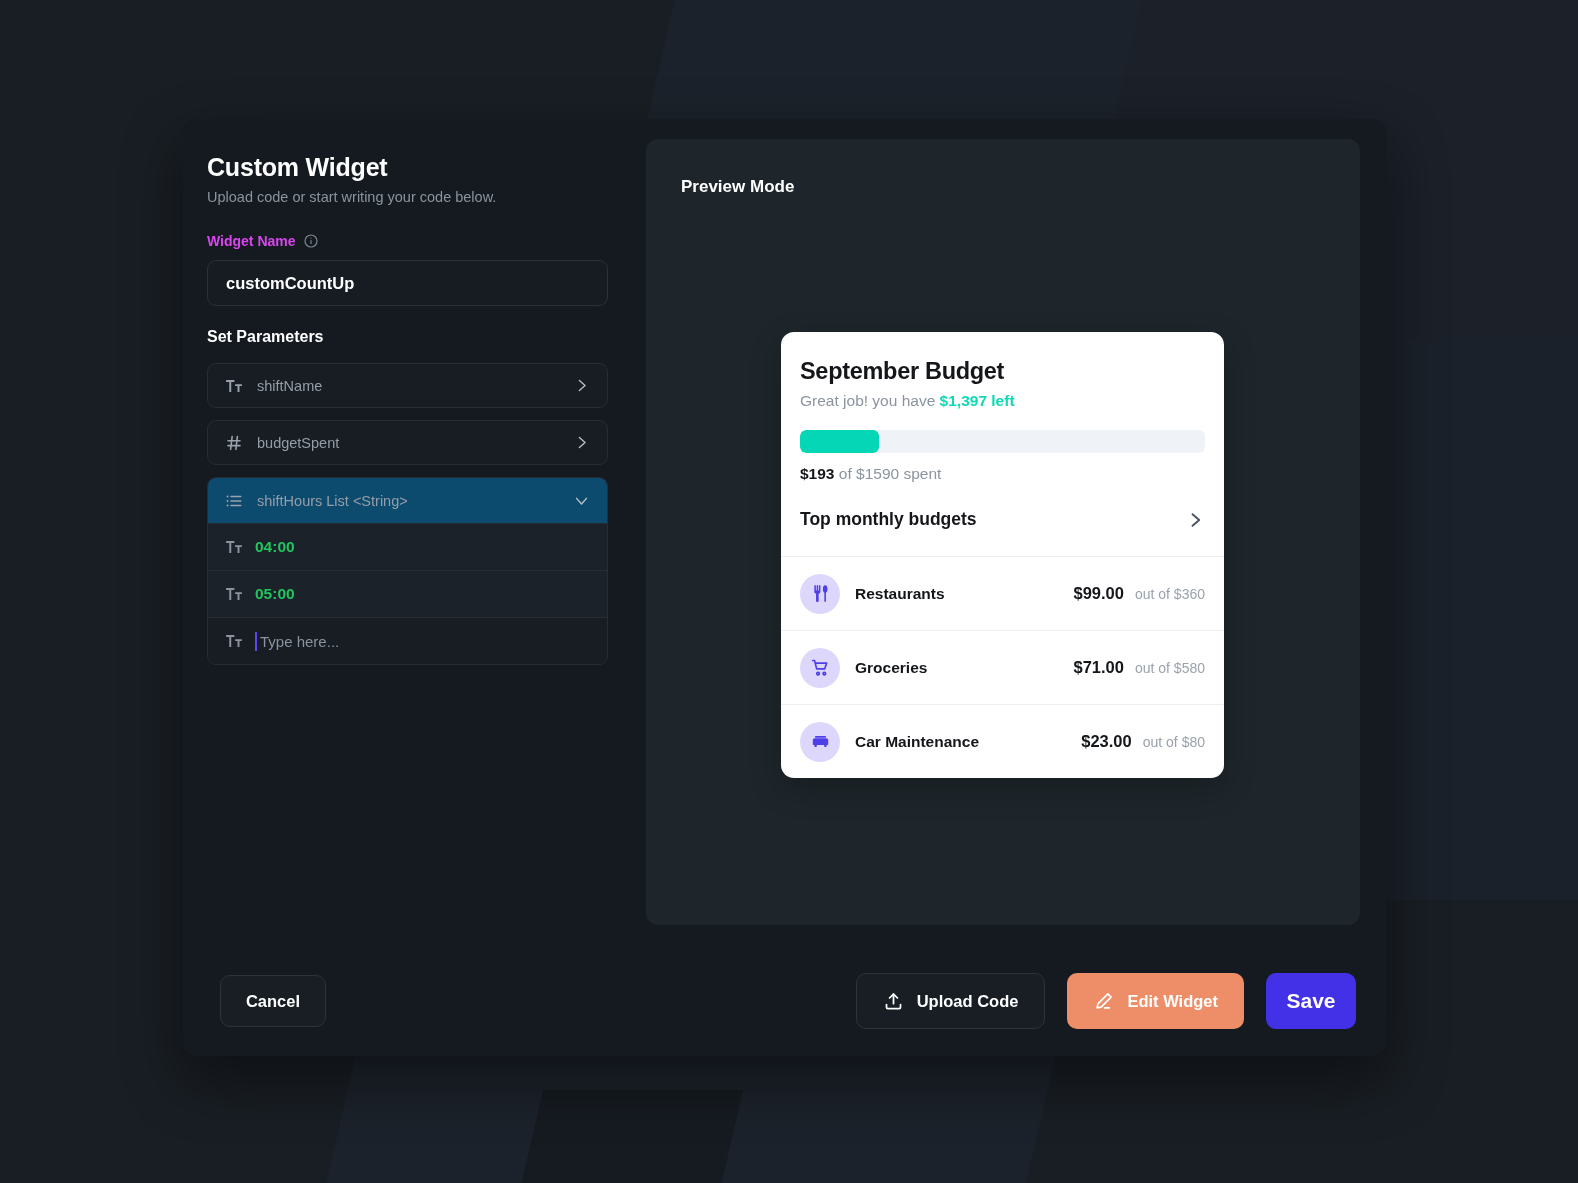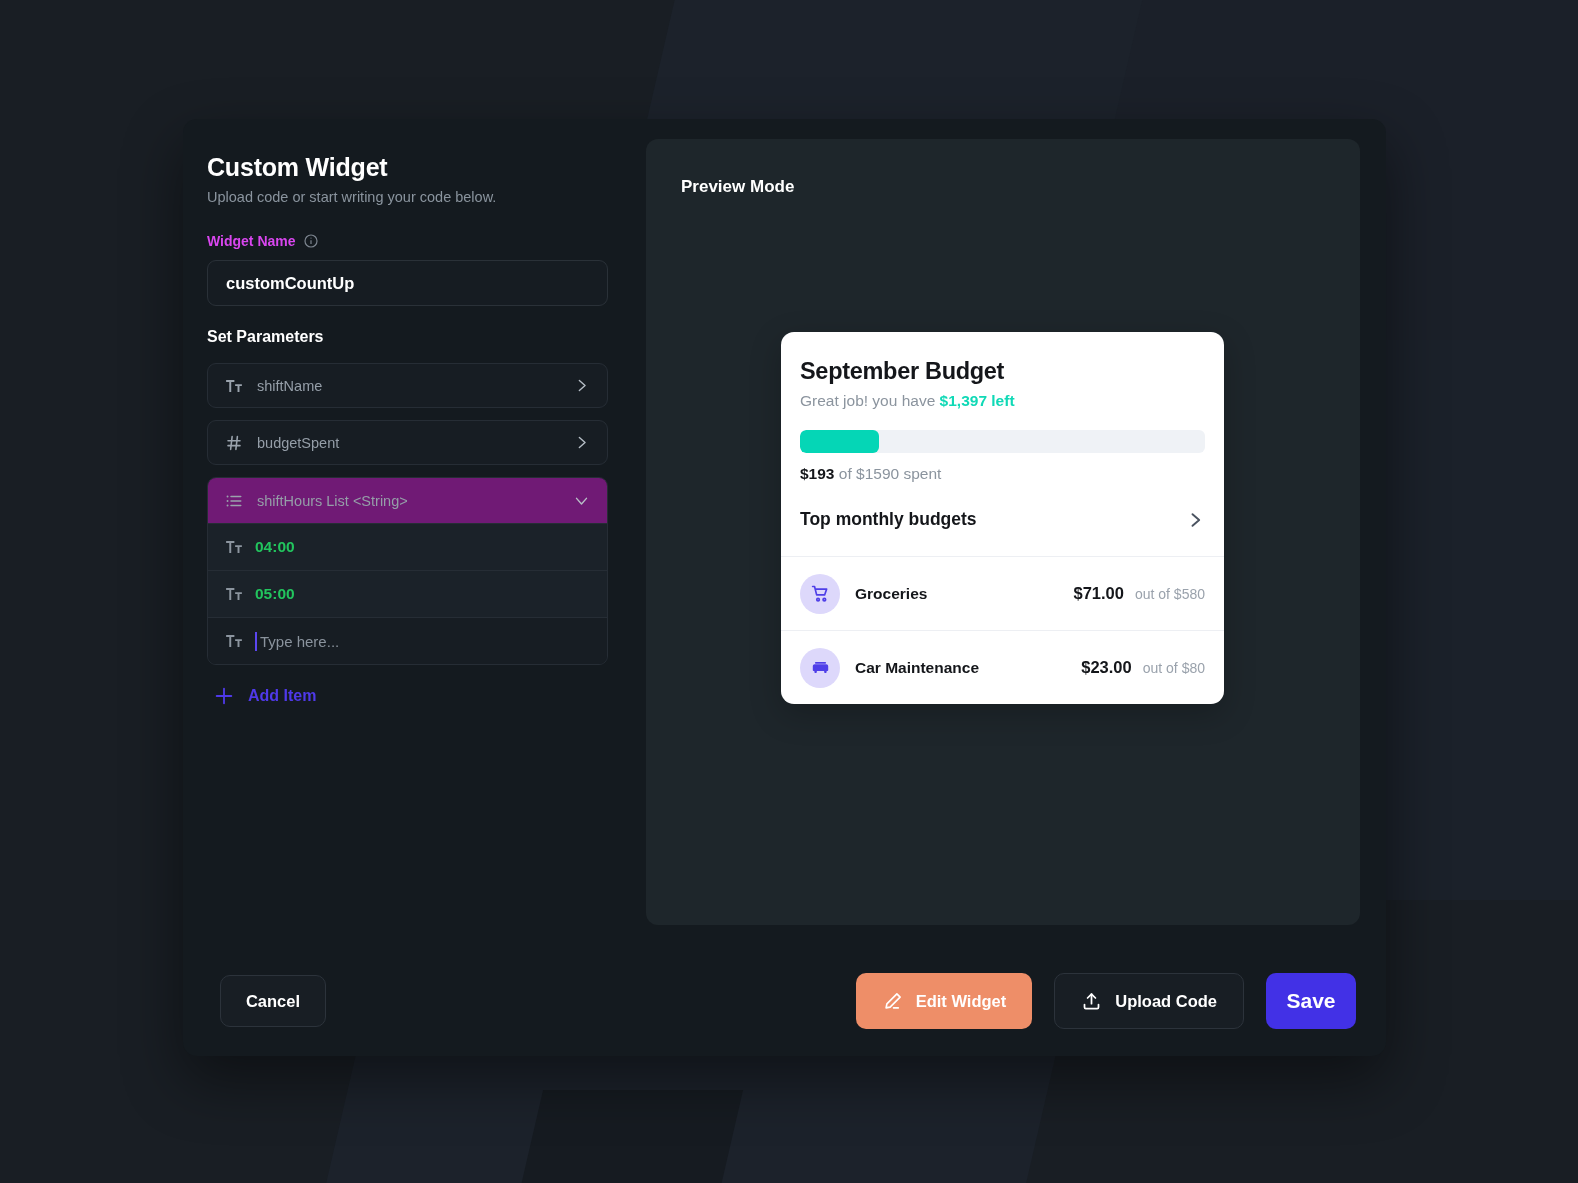--- a/index.html
+++ b/index.html
@@ -106,7 +106,7 @@
   .list-head {
     height: 45px; display: flex; align-items: center;
     padding: 0 17px; gap: 14px;
-    background: #701a75;
+    background: #0c4a6e;
   }
   .list-item {
     height: 47px;

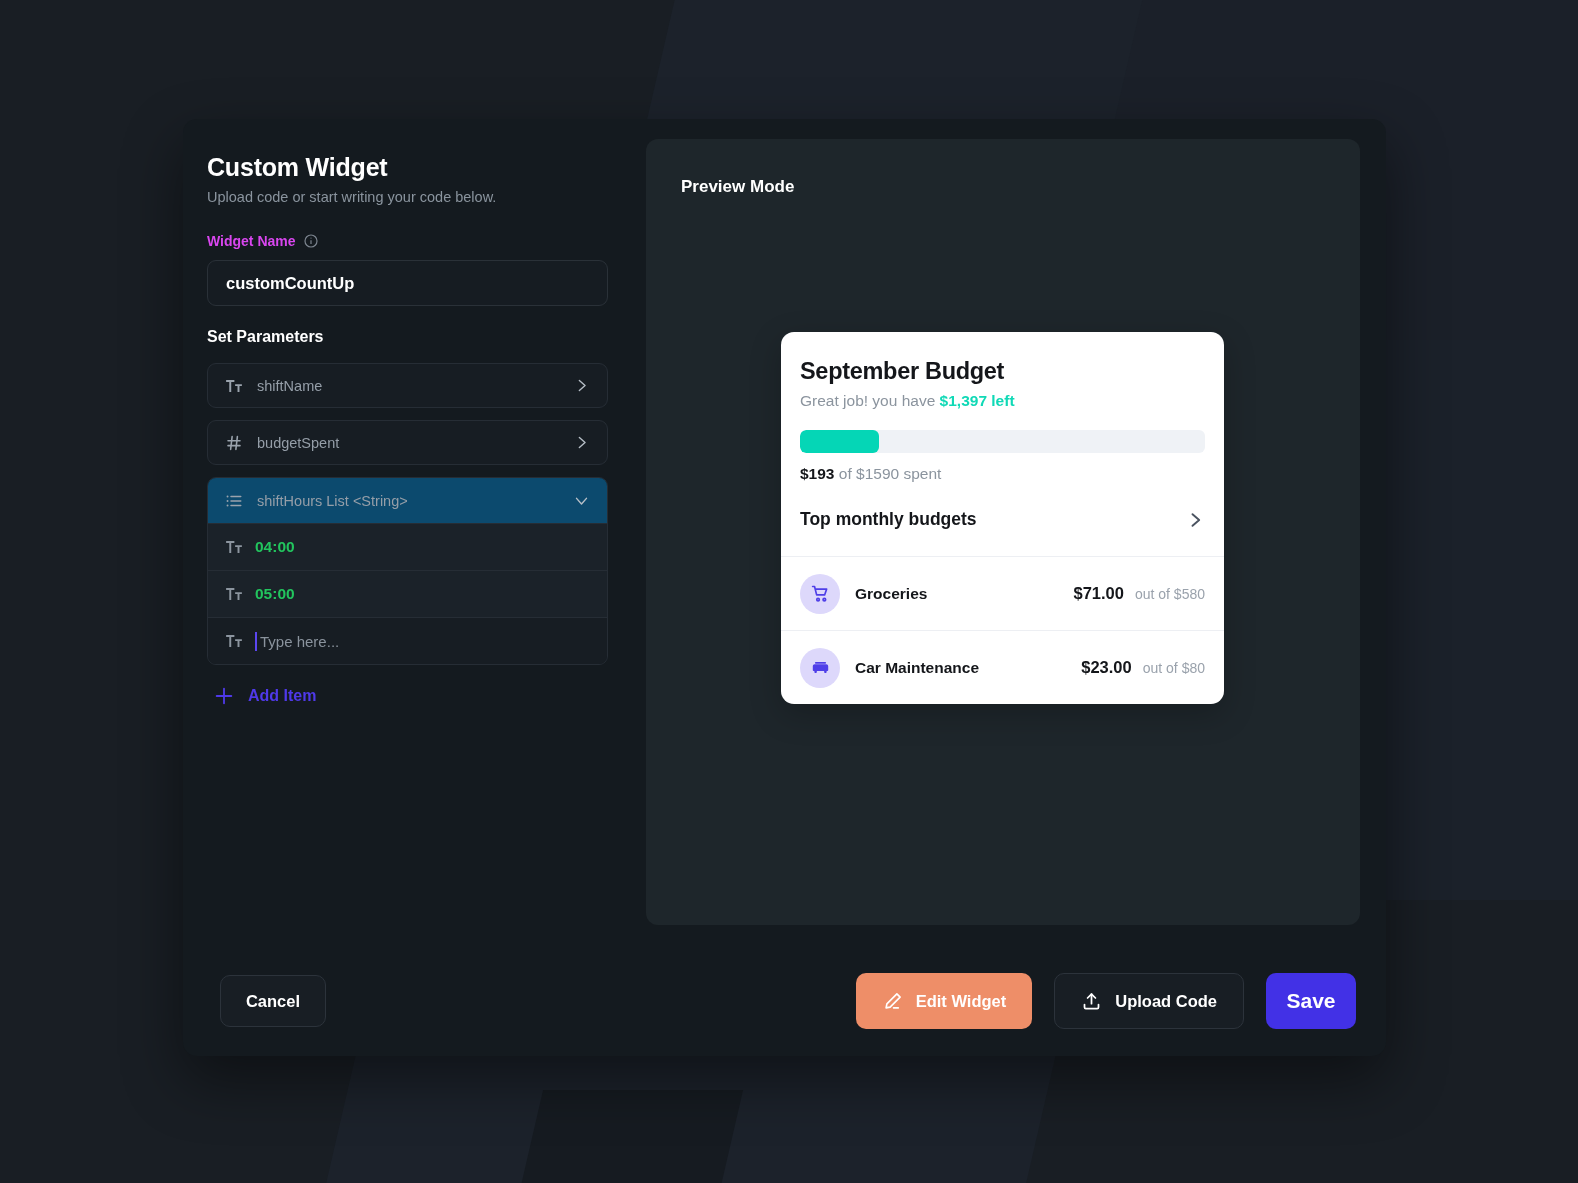--- a/index.html
+++ b/index.html
@@ -385,6 +385,17 @@
           </div>
         </div>
 
+        <div class="cat-row">
+          <span class="cat-badge">
+            <svg viewBox="0 0 24 24" fill="currentColor">
+              <path d="M5 2.5h1.7v6.2h.9V2.5h1.7v6.2h.9V2.5h1.7v7.1c0 1.2-.8 2.2-2 2.5V21.5H6.9V12.1c-1.2-.3-2-1.3-2-2.5z"></path>
+              <path d="M17.5 2.5c1.5 0 2.5 1.6 2.5 4.3 0 2.2-.7 3.7-1.8 4.2V21.5h-1.8V11c-1-.5-1.7-2-1.7-4.2 0-2.7 1-4.3 2.5-4.3z"></path>
+            </svg>
+          </span>
+          <span class="cat-name">Restaurants</span>
+          <span class="cat-amount">$99.00</span>
+          <span class="cat-of">out of $360</span>
+        </div>
 
         <div class="cat-row">
           <span class="cat-badge">

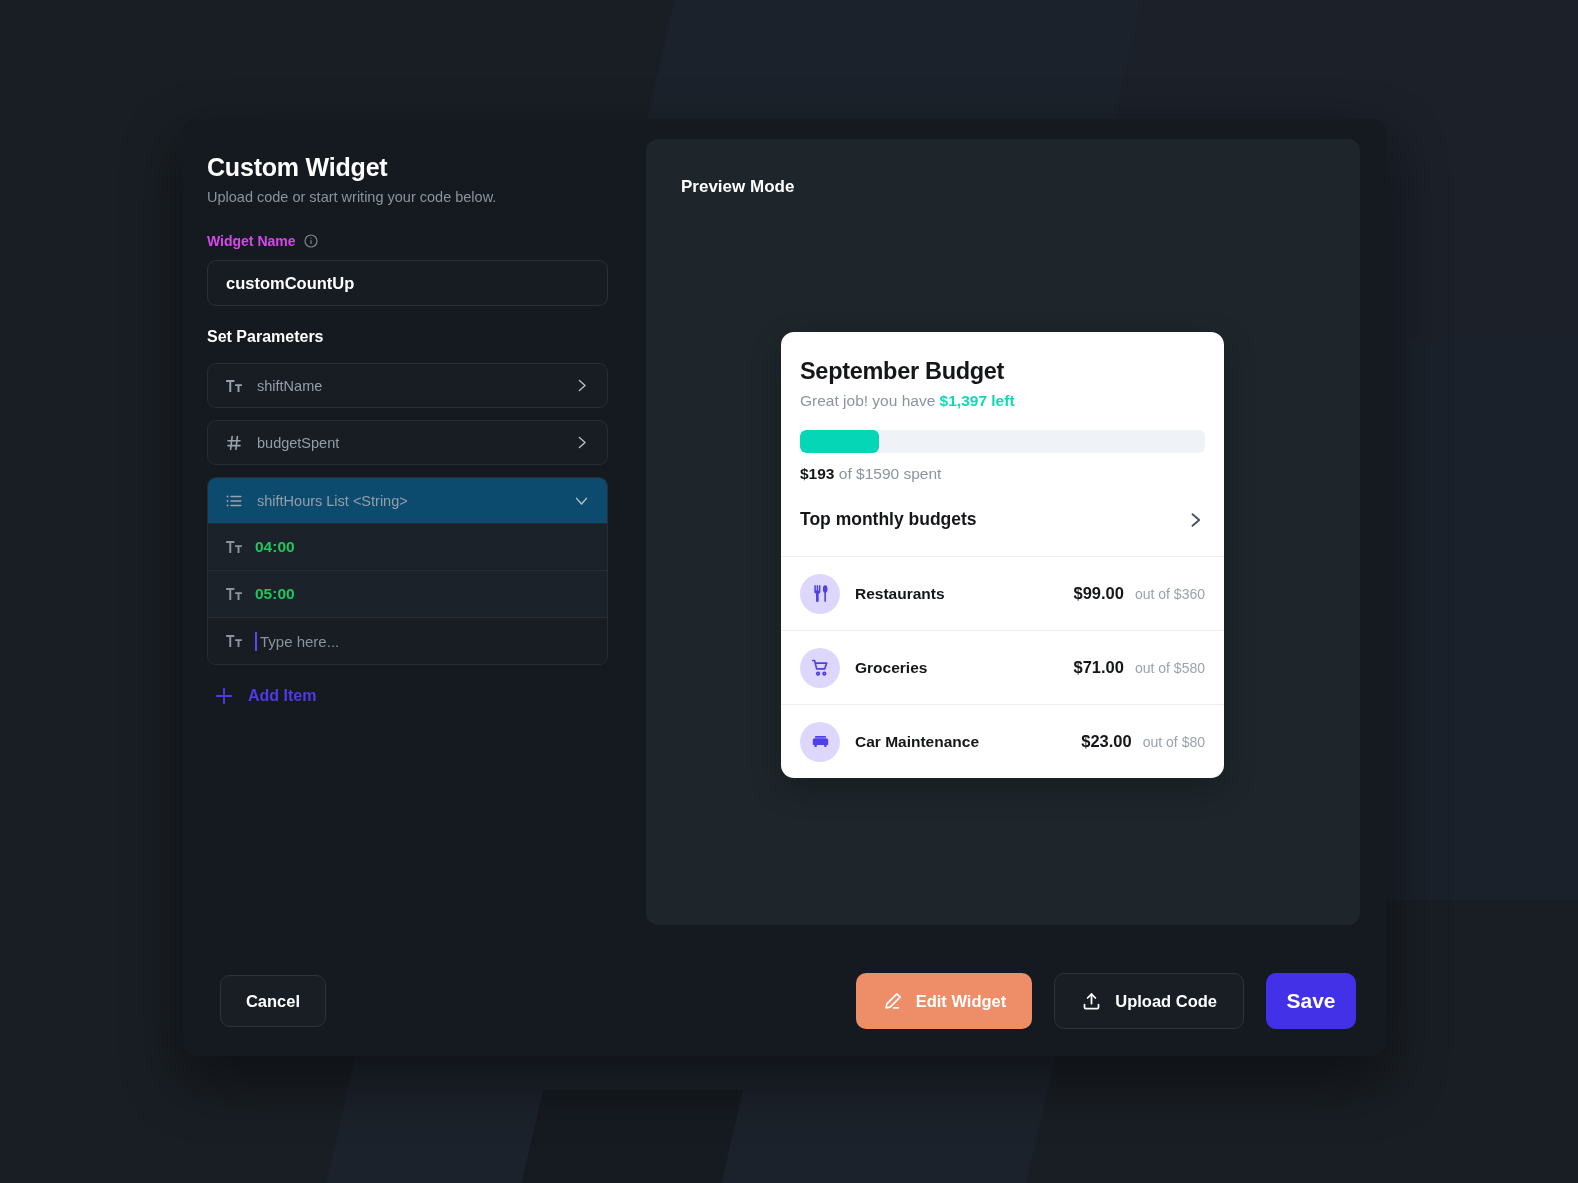--- a/index.html
+++ b/index.html
@@ -345,15 +345,6 @@
       </div>
     </div>
 
-    <div class="add-item">
-      <span>
-        <svg class="plus" viewBox="0 0 24 24" fill="none" stroke="currentColor" stroke-width="2" stroke-linecap="round">
-            <line x1="12" y1="4" x2="12" y2="20"></line>
-            <line x1="4" y1="12" x2="20" y2="12"></line>
-          </svg>
-      </span>
-      <span>Add Item</span>
-    </div>
   </div>
 
   <div class="right-pane">

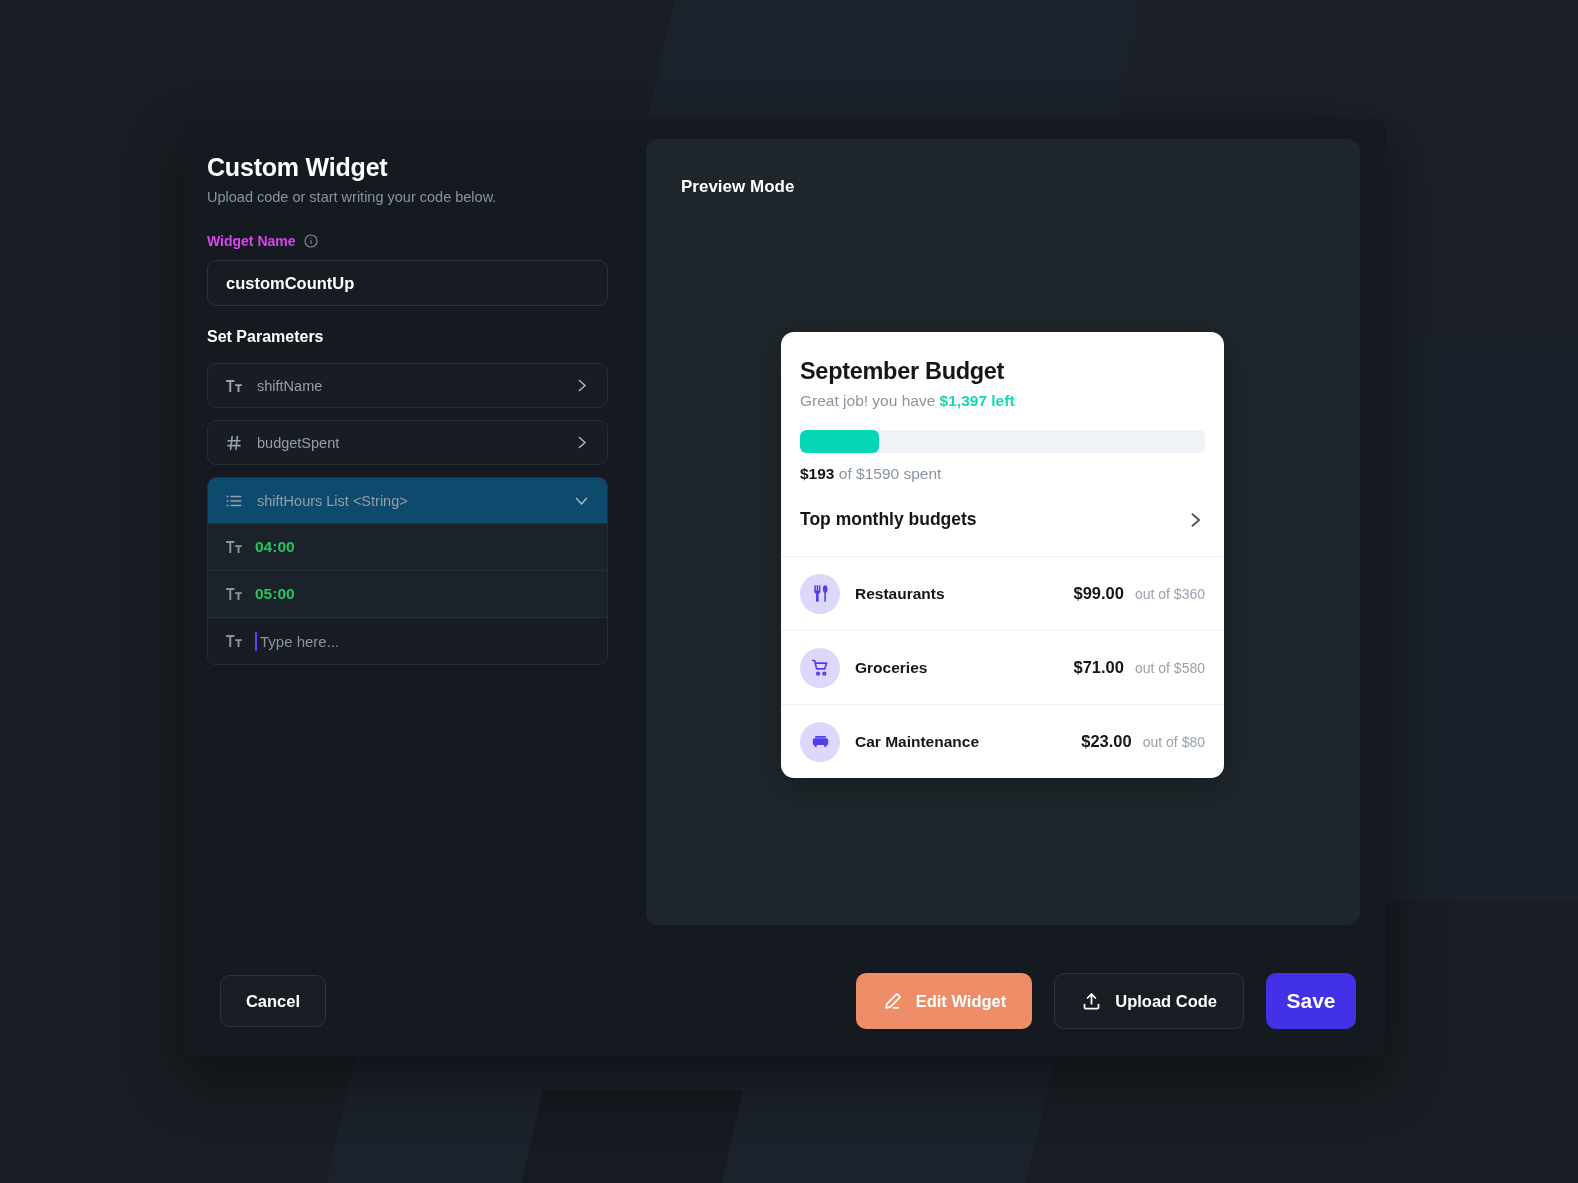--- a/index.html
+++ b/index.html
@@ -420,16 +420,6 @@
     <div class="btn btn-cancel">Cancel</div>
 
     <div class="footer-right">
-      <div class="btn btn-edit">
-        <span>
-          <svg class="btn-ico" viewBox="0 0 24 24" fill="none" stroke="currentColor" stroke-width="1.9" stroke-linecap="round" stroke-linejoin="round">
-            <path d="M17 3.3l3.7 3.7L9.3 18.4l-4.6.9.9-4.6z"></path>
-              <line x1="13.2" y1="19.3" x2="18.6" y2="19.3"></line>
-          </svg>
-        </span>
-        <span>Edit Widget</span>
-      </div>
-
       <div class="btn btn-upload">
         <span>
           <svg class="btn-ico" viewBox="0 0 24 24" fill="none" stroke="currentColor" stroke-width="2" stroke-linecap="round" stroke-linejoin="round">
@@ -441,6 +431,16 @@
         <span>Upload Code</span>
       </div>
 
+      <div class="btn btn-edit">
+        <span>
+          <svg class="btn-ico" viewBox="0 0 24 24" fill="none" stroke="currentColor" stroke-width="1.9" stroke-linecap="round" stroke-linejoin="round">
+            <path d="M17 3.3l3.7 3.7L9.3 18.4l-4.6.9.9-4.6z"></path>
+              <line x1="13.2" y1="19.3" x2="18.6" y2="19.3"></line>
+          </svg>
+        </span>
+        <span>Edit Widget</span>
+      </div>
+
       <div class="btn btn-save">Save</div>
     </div>
   </div>

